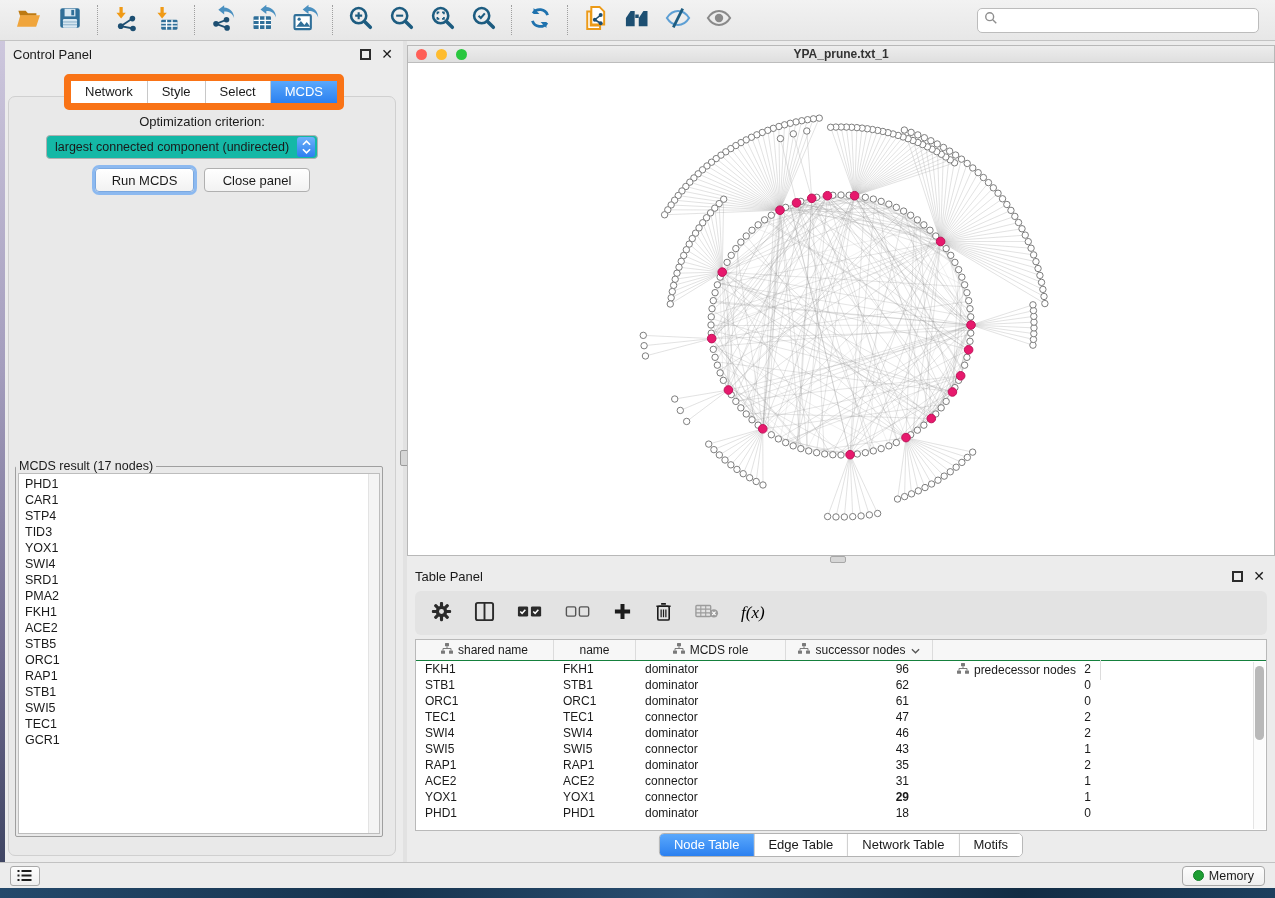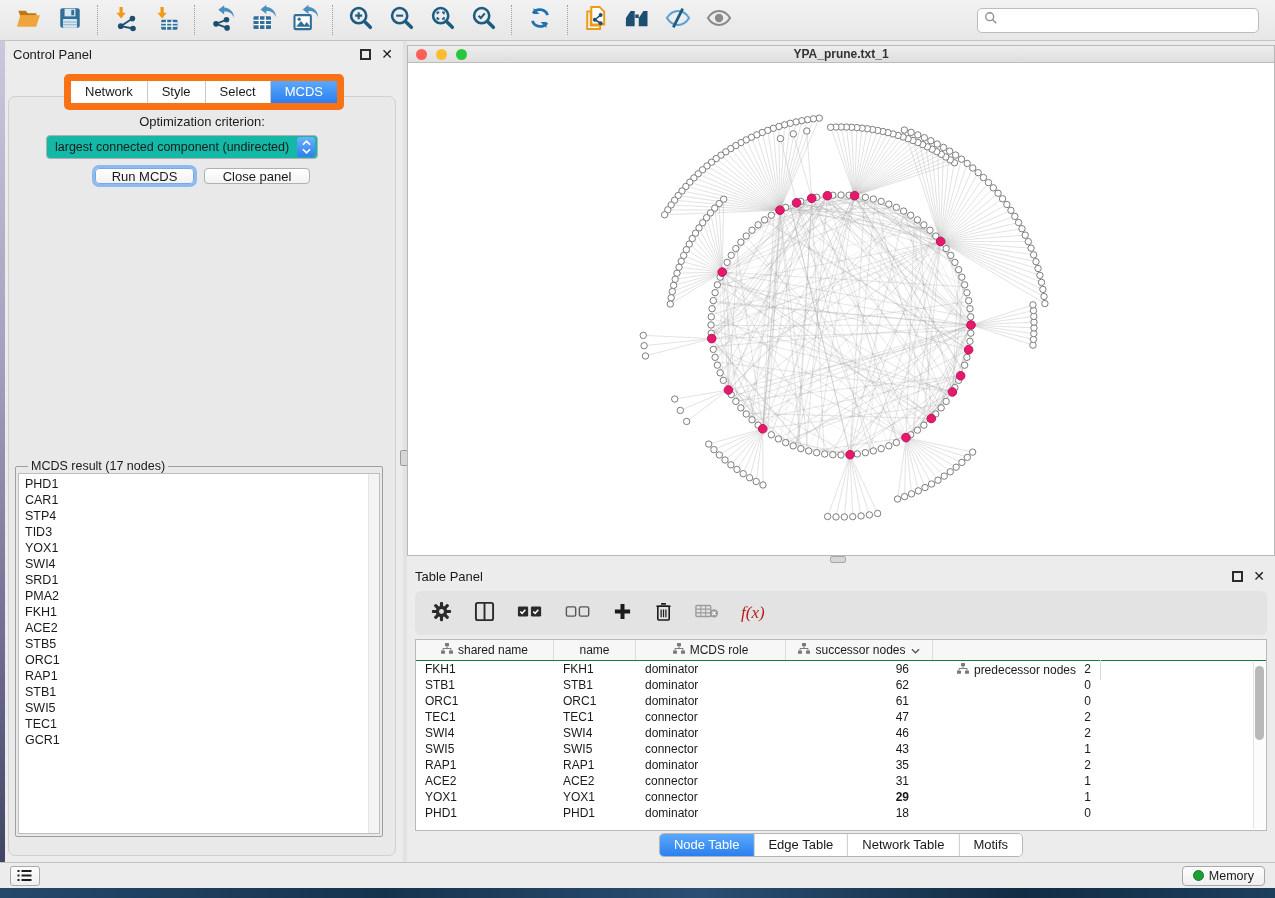--- a/index.html
+++ b/index.html
@@ -45,7 +45,7 @@
     background:linear-gradient(180deg,#6cb1f9,#2d7ef0); display:flex; flex-direction:column;
     align-items:center; justify-content:center; gap:2px; }
   .dd-stepper svg { display:block; }
-  .btn { position:absolute; height:16px; background:linear-gradient(#ffffff,#f2f2f2);
+  .btn { position:absolute; height:24px; background:linear-gradient(#ffffff,#f2f2f2);
     border:1px solid #b0b0b0; border-radius:4px; font-size:13px; display:flex; align-items:center;
     justify-content:center; cursor:default; }
   .btn.focus-ring { box-shadow:0 0 0 3px rgba(90,160,245,.65); border-color:#7aa8e0; }

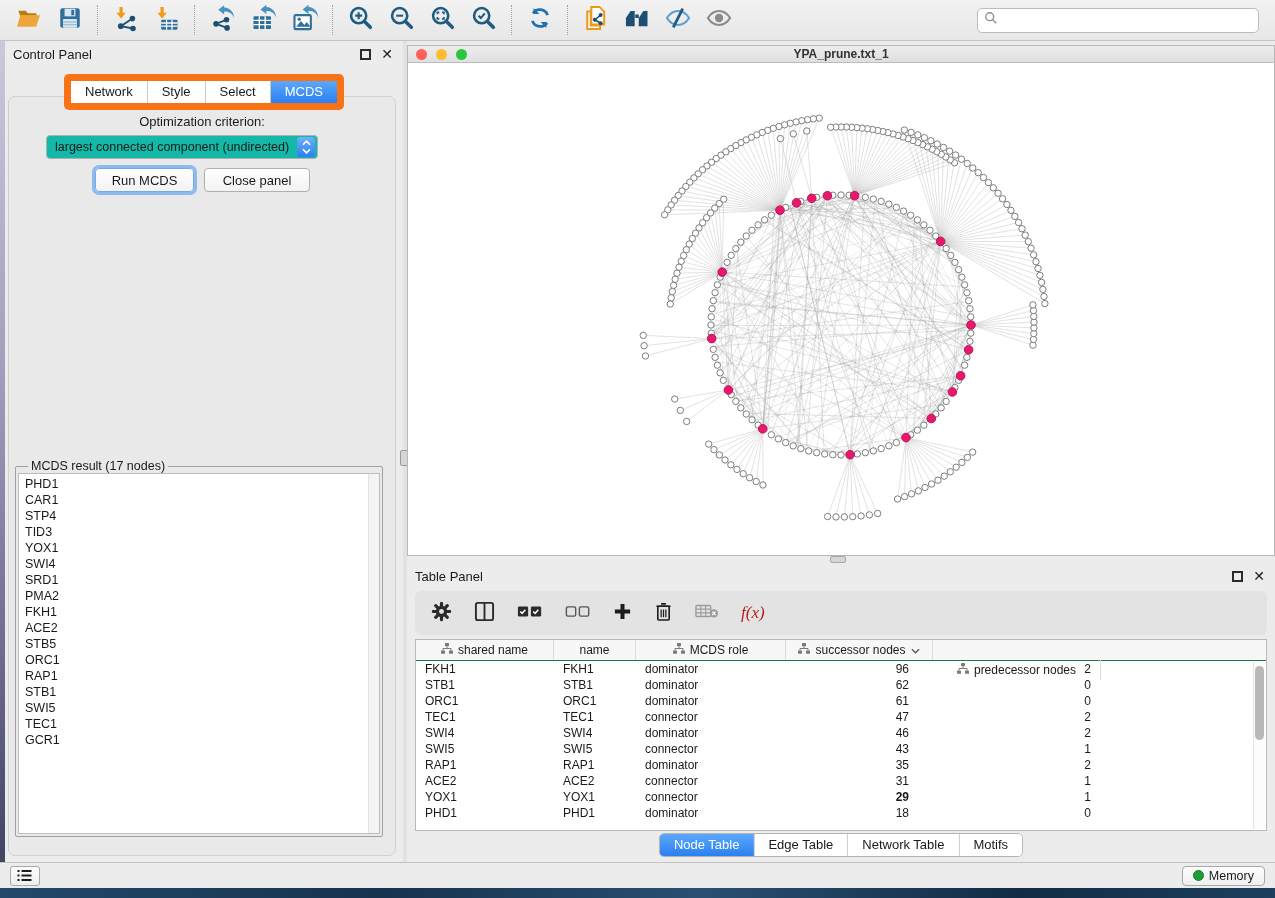--- a/index.html
+++ b/index.html
@@ -51,7 +51,7 @@
   .btn.focus-ring { box-shadow:0 0 0 3px rgba(90,160,245,.65); border-color:#7aa8e0; }
   fieldset.result-box { position:absolute; left:6px; right:12px; top:362px; bottom:18px;
     border:1px solid #9f9f9f; border-radius:2px; }
-  fieldset.result-box legend { font-size:12.5px; margin-left:12px; padding:0 3px; }
+  fieldset.result-box legend { font-size:12.5px; margin-left:0; padding:0 3px; }
   .result-list { position:absolute; left:2px; right:2px; top:0px; bottom:2px; background:#fff;
     border:1px solid #bdbdbd; overflow:hidden; }
   .result-list .scrolltrack { position:absolute; right:0; top:0; bottom:0; width:11px; background:#f4f4f4; border-left:1px solid #e3e3e3; }

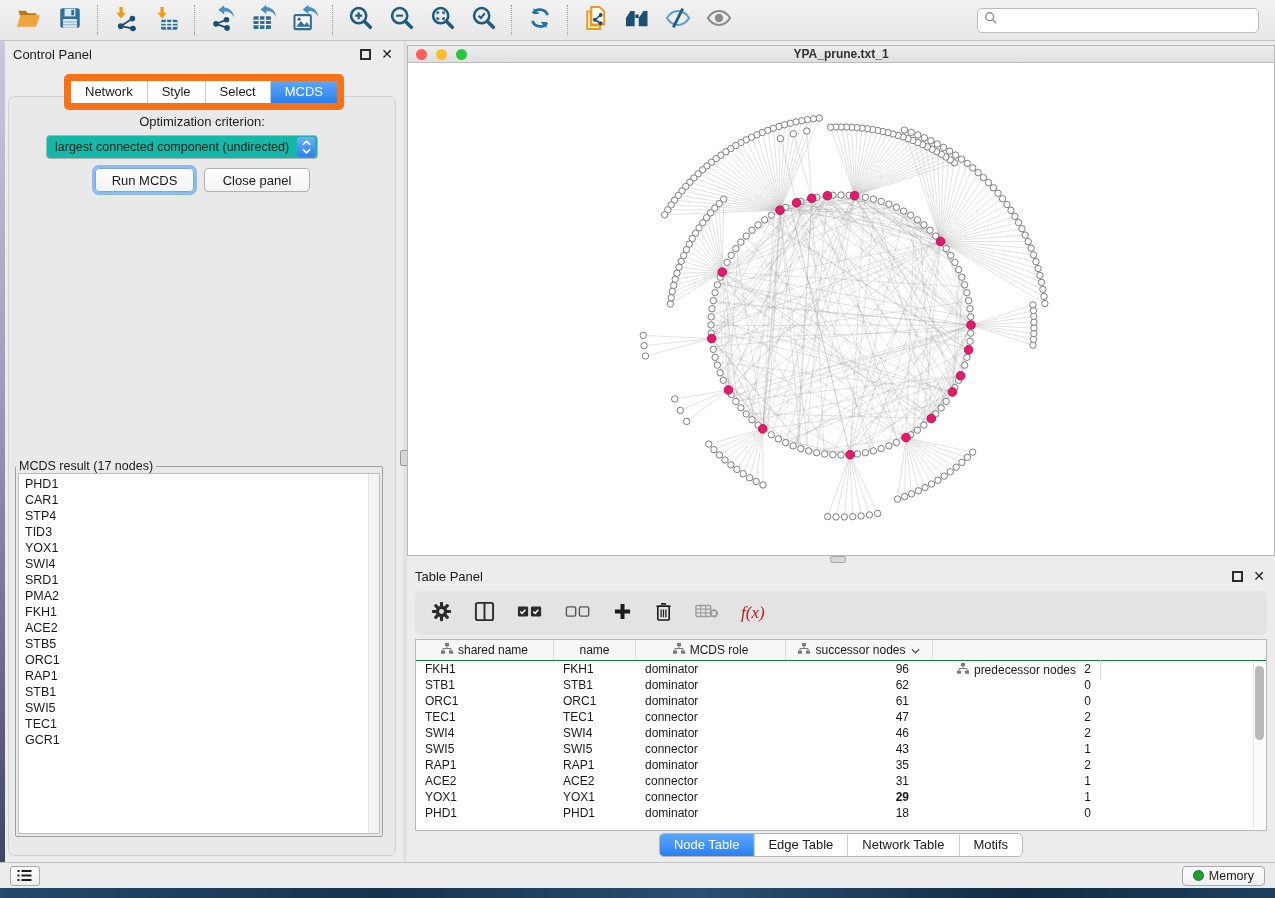--- a/index.html
+++ b/index.html
@@ -103,7 +103,7 @@
     padding:0 10px; font-size:12.5px; }
   .mem-dot { width:11px; height:11px; border-radius:50%; background:#1e9e33; border:1px solid #14802a; }
 
-  .fx-label { font-family:"Liberation Serif","DejaVu Serif",serif; font-style:italic; font-size:17px; color:#b91c1c; }
+  .fx-label { font-family:"Liberation Serif","DejaVu Serif",serif; font-style:italic; font-size:17px; color:#000000; }
 </style>
 </head>
 <body>

